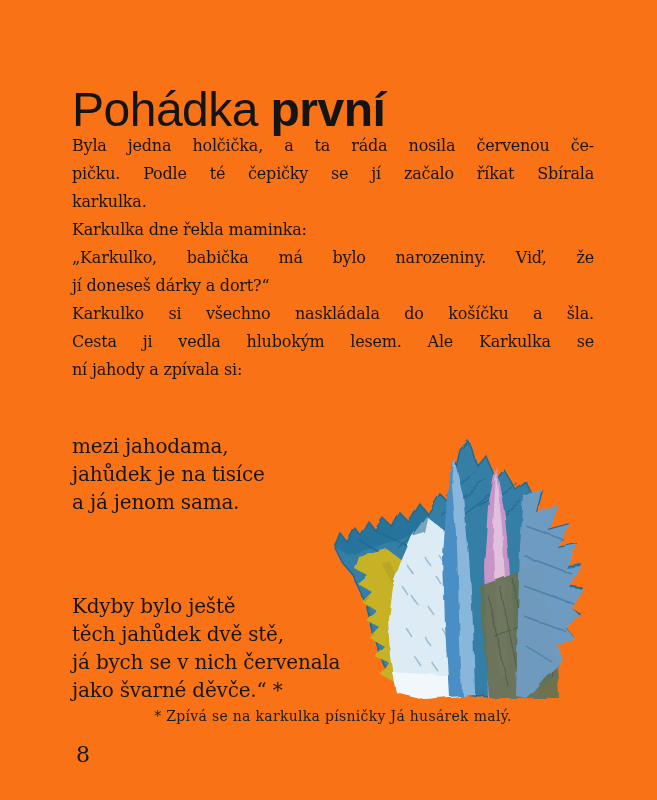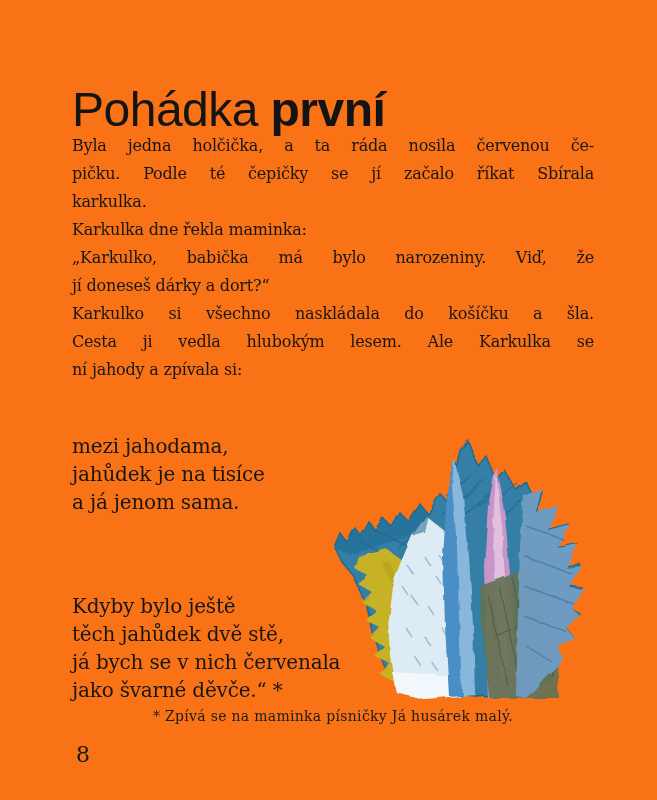--- a/index.html
+++ b/index.html
@@ -154,7 +154,7 @@
     </svg>
   </div>
 
-  <div class="footnote">* Zpívá se na maminka písničky Já husárek malý.</div>
+  <div class="footnote">* Zpívá se na karkulka písničky Já husárek malý.</div>
 
   <div class="page-number">8</div>
 

